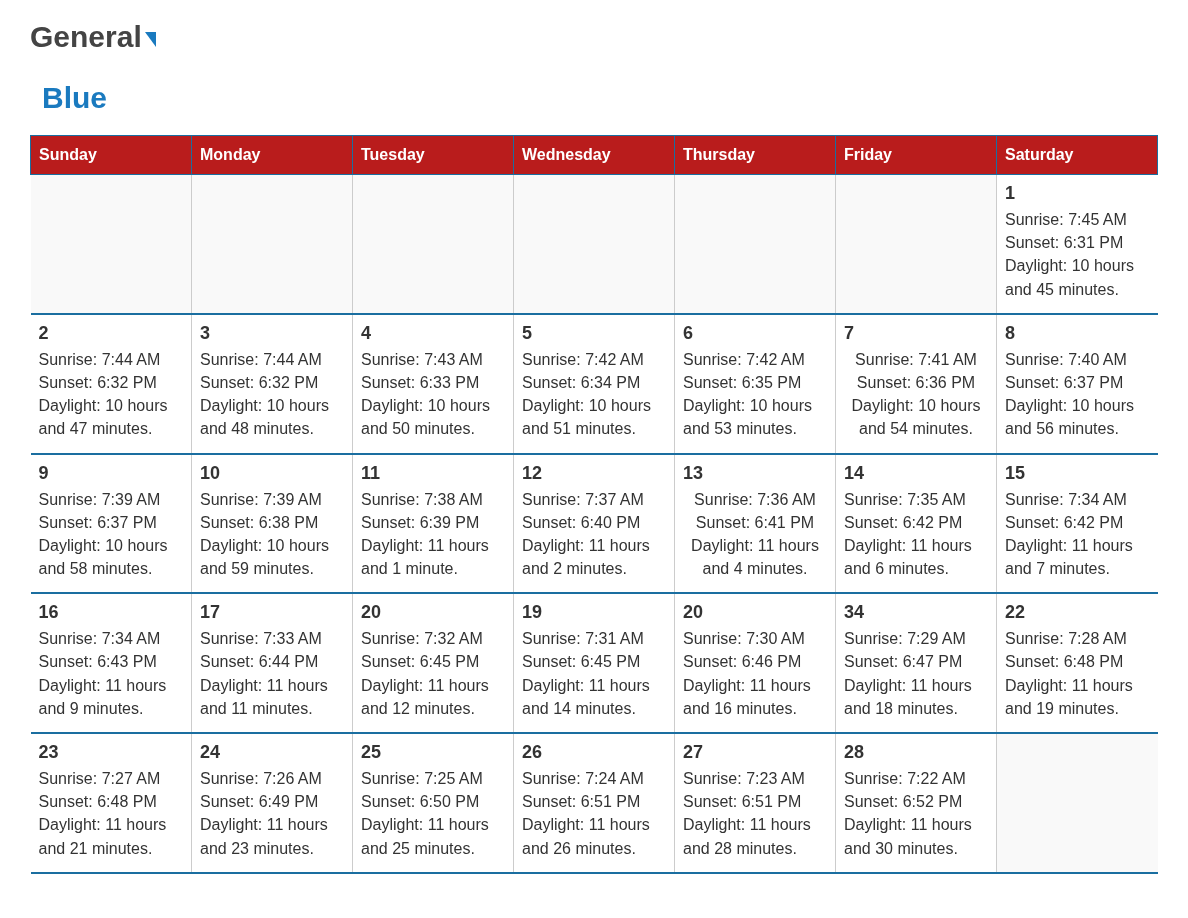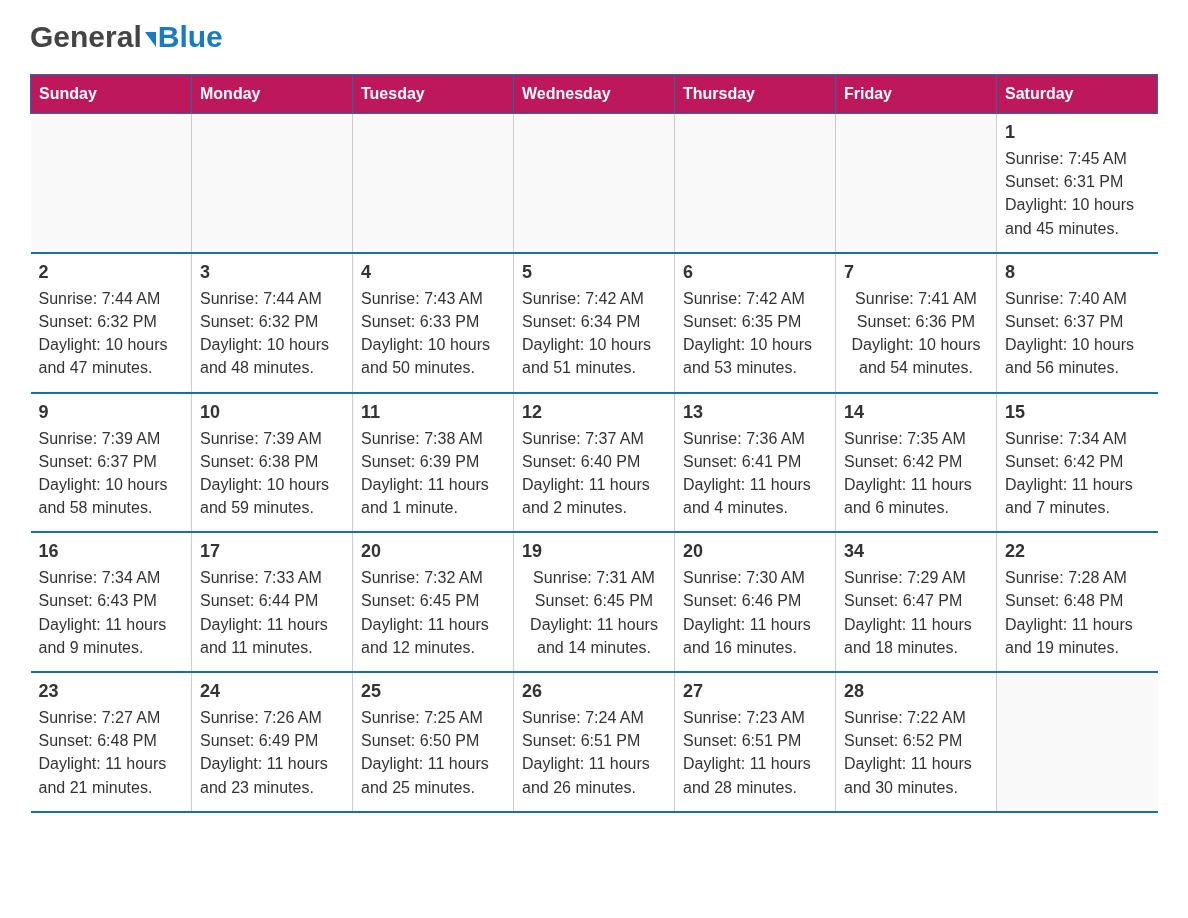--- a/index.html
+++ b/index.html
@@ -77,7 +77,8 @@
     }
     .logo-wrapper {
       display: flex;
-      flex-direction: row;
+      flex-direction: column;
+      gap: 27px;
     }
     .logo-line1 {
       display: flex;

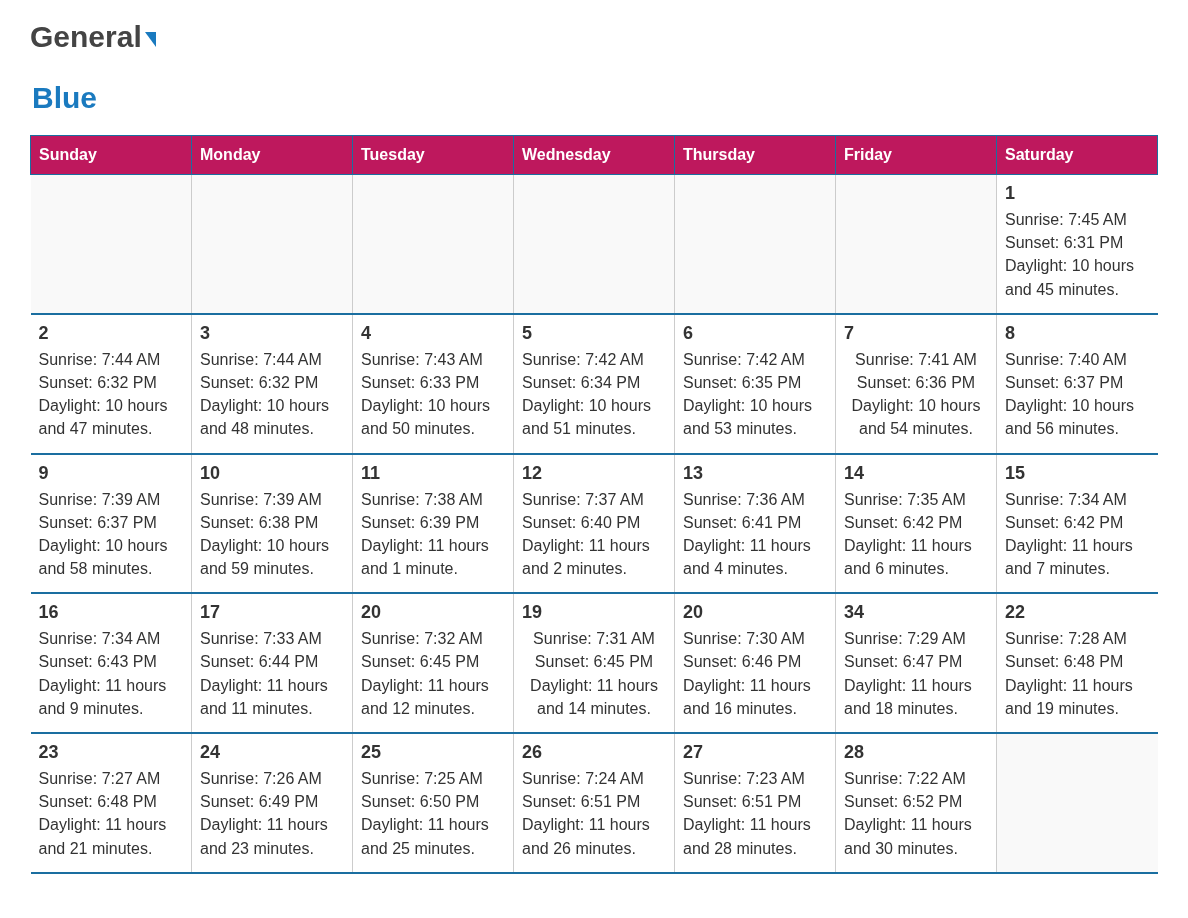--- a/index.html
+++ b/index.html
@@ -104,7 +104,7 @@
       font-size: 30px;
       font-weight: bold;
       color: #1a7abf;
-      margin-left: 2px;
+      margin-left: 12px;
     }
   </style>
 </head>

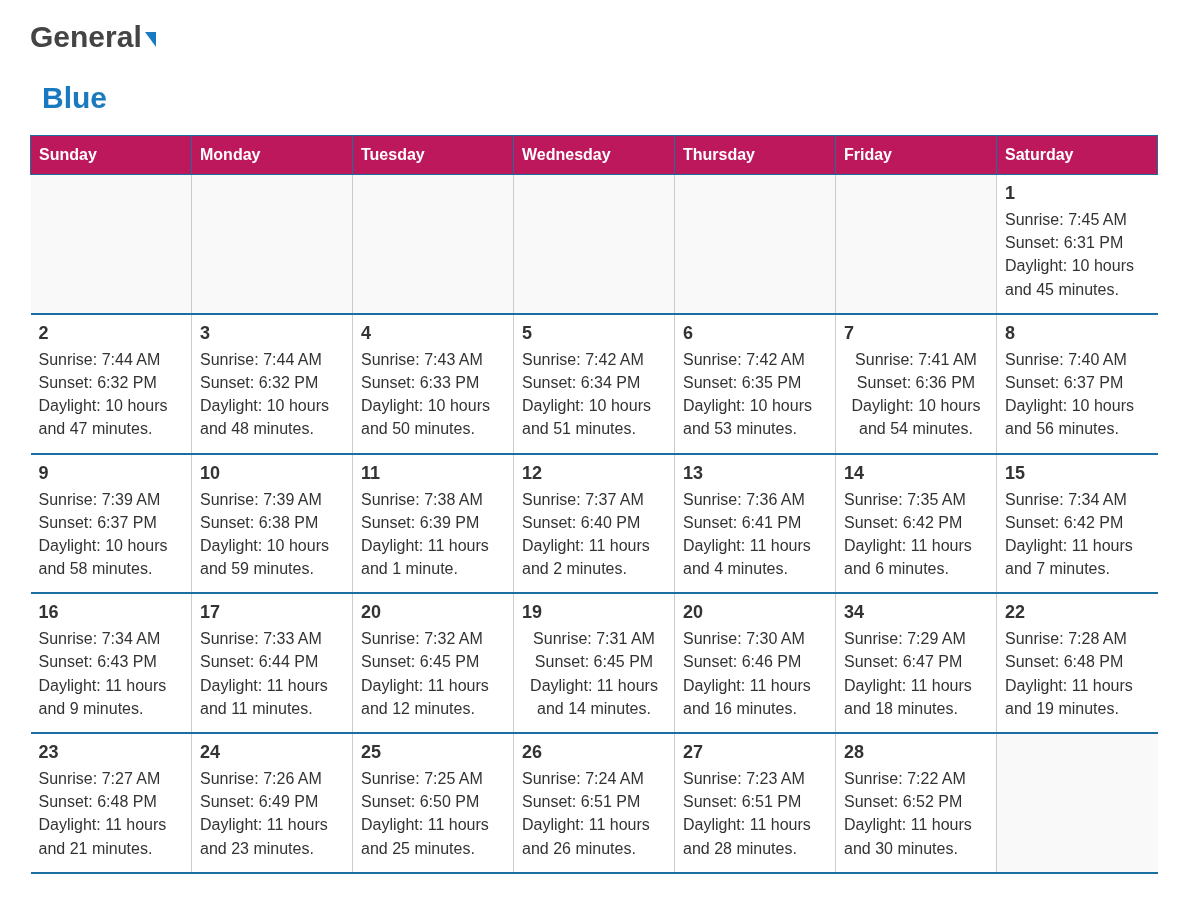--- a/index.html
+++ b/index.html
@@ -35,7 +35,7 @@
       table-layout: fixed;
     }
     thead tr {
-      background-color: #be185d;
+      background-color: #b91c1c;
     }
     thead th {
       color: #fff;

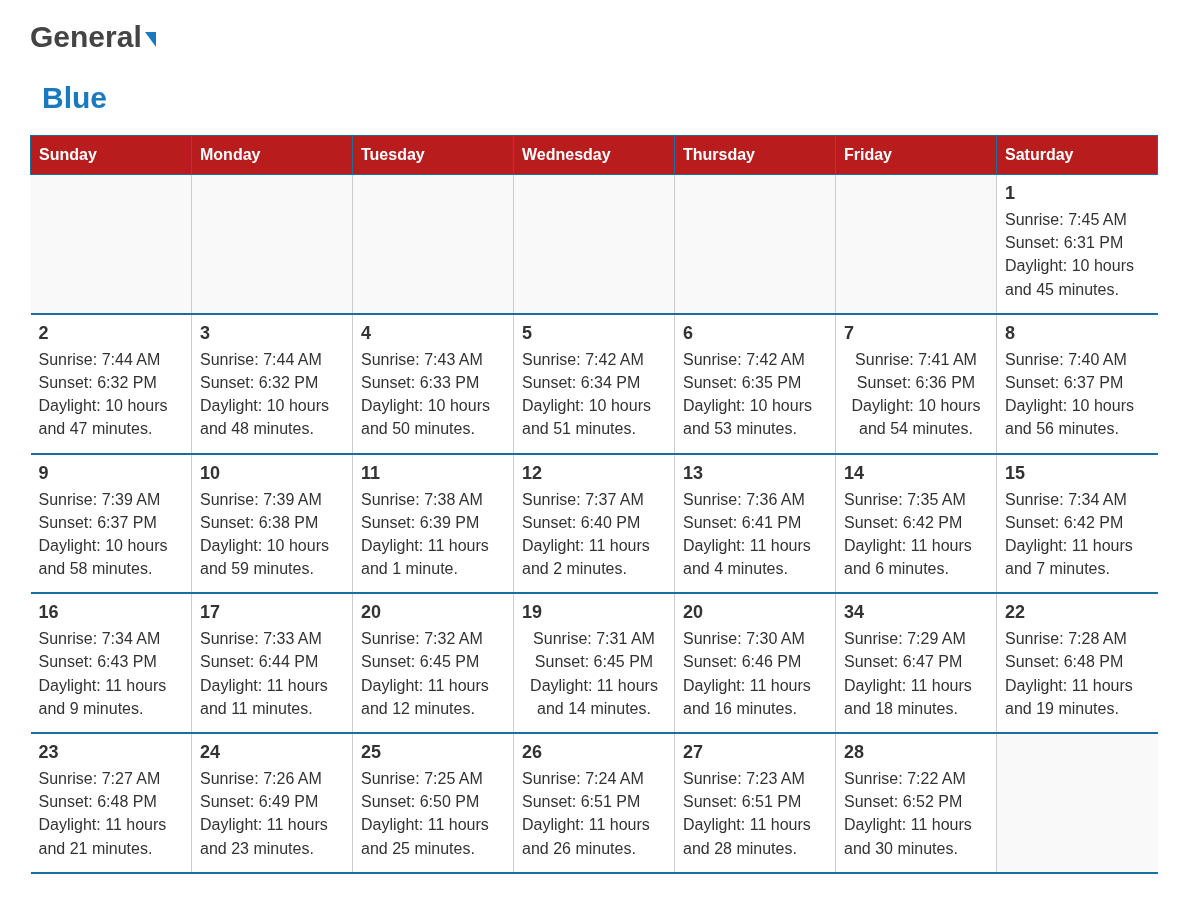--- a/index.html
+++ b/index.html
@@ -230,7 +230,7 @@
         </td>
         <td>
           <span class="day-num">13</span>
-          <div class="day-info" style="white-space: pre-line;">Sunrise: 7:36 AM
+          <div class="day-info" style="white-space: pre-line; text-align: center;">Sunrise: 7:36 AM
 Sunset: 6:41 PM
 Daylight: 11 hours
 and 4 minutes.</div>

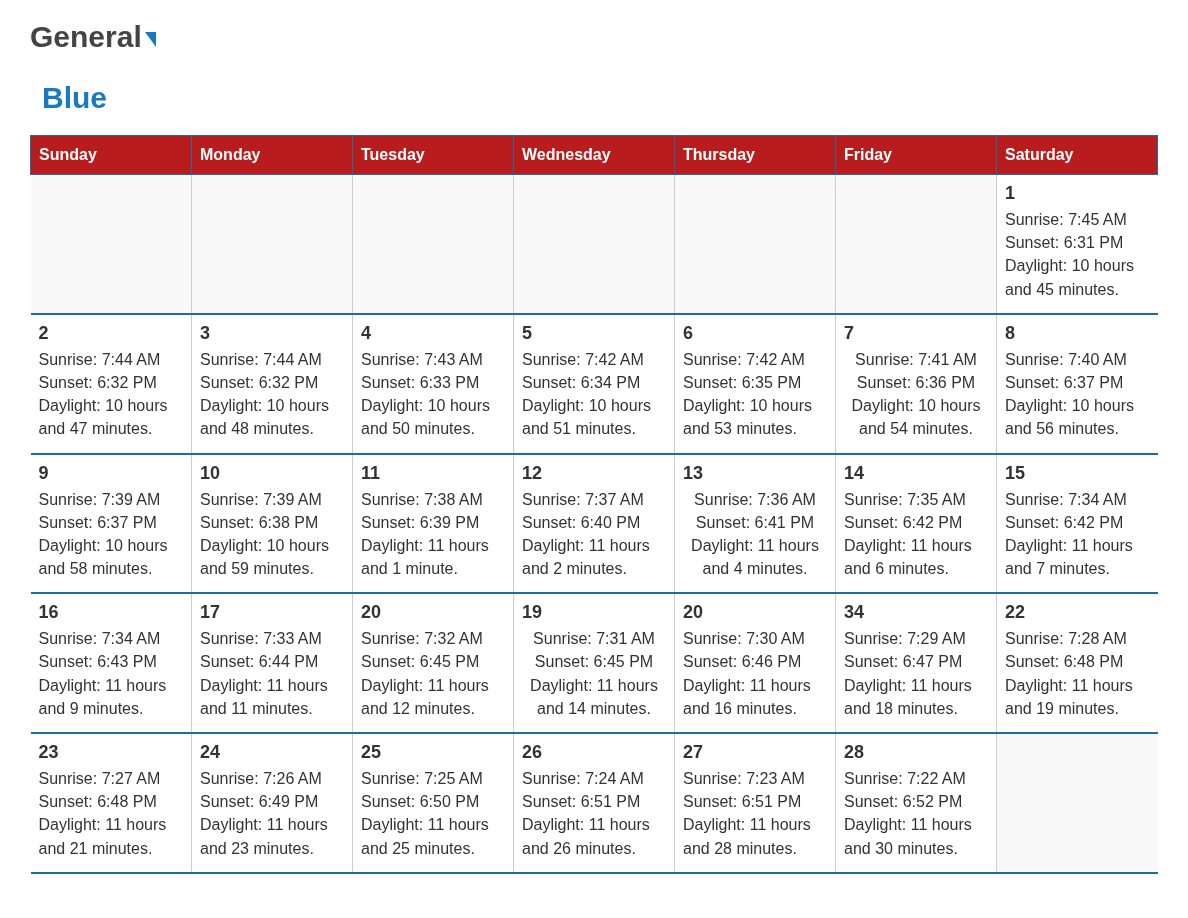--- a/index.html
+++ b/index.html
@@ -274,7 +274,7 @@
         </td>
         <td>
           <span class="day-num">19</span>
-          <div class="day-info" style="white-space: pre-line; text-align: center;">Sunrise: 7:31 AM
+          <div class="day-info" style="white-space: pre-line;">Sunrise: 7:31 AM
 Sunset: 6:45 PM
 Daylight: 11 hours
 and 14 minutes.</div>

